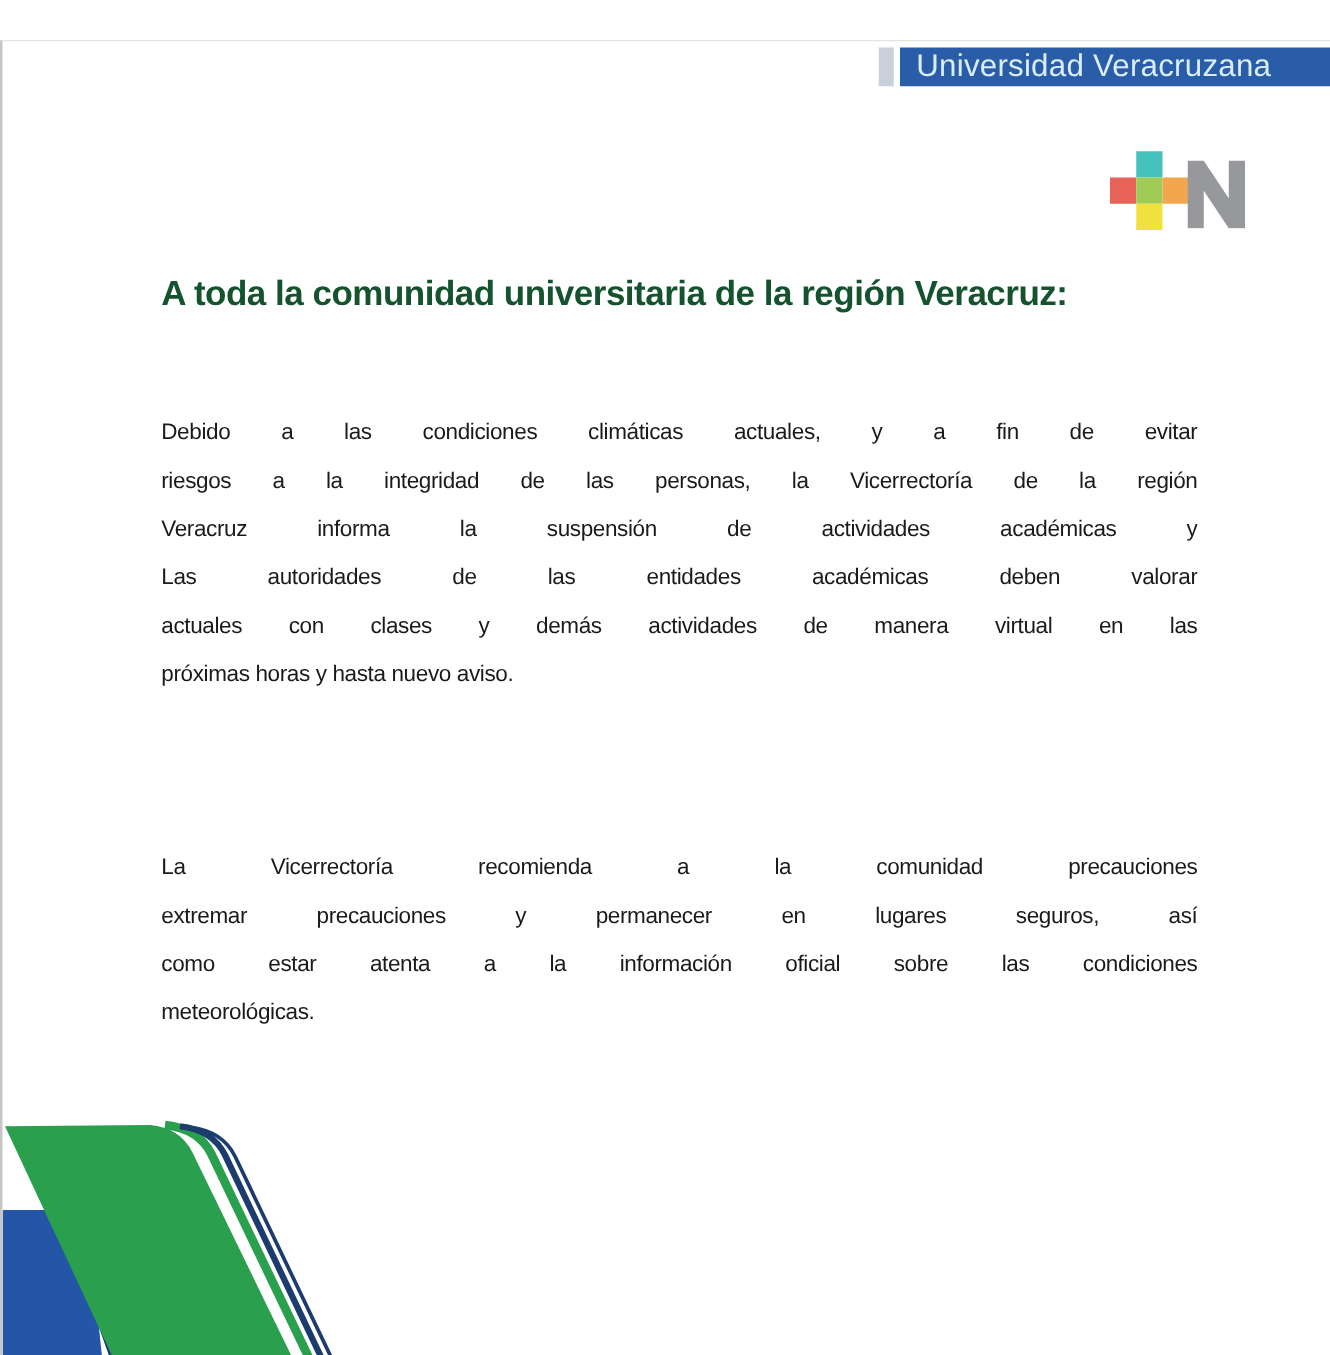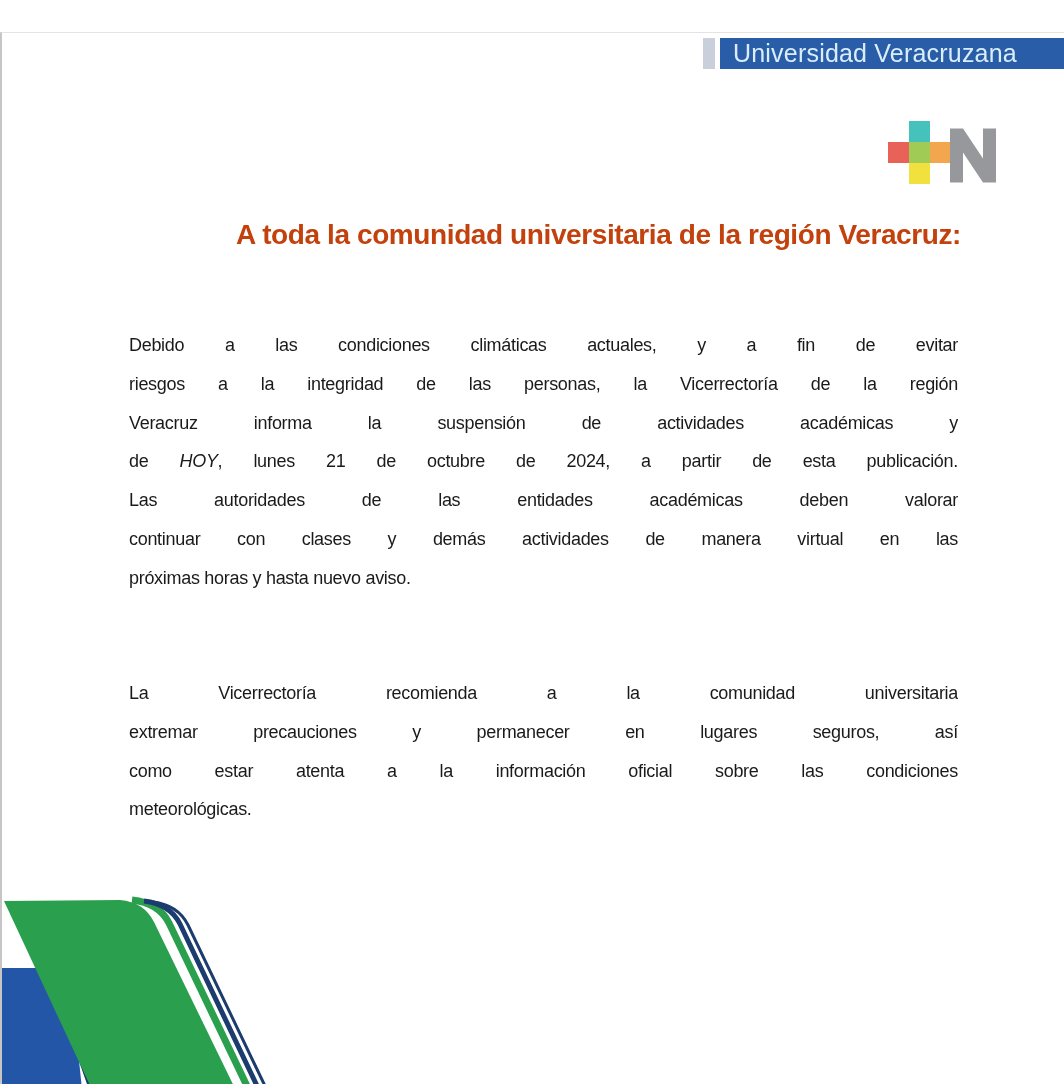--- a/index.html
+++ b/index.html
@@ -43,10 +43,9 @@
   
   .heading{
     position:absolute;left:127px;top:186px;width:832px;
-    font-size:28px;font-weight:bold;color:#c2410c;
+    font-size:28px;font-weight:bold;color:#14532d;
     letter-spacing:-0.4px;
     white-space:nowrap;
-    text-align:right;
   }
   .para{
     position:absolute;left:127px;width:829px;

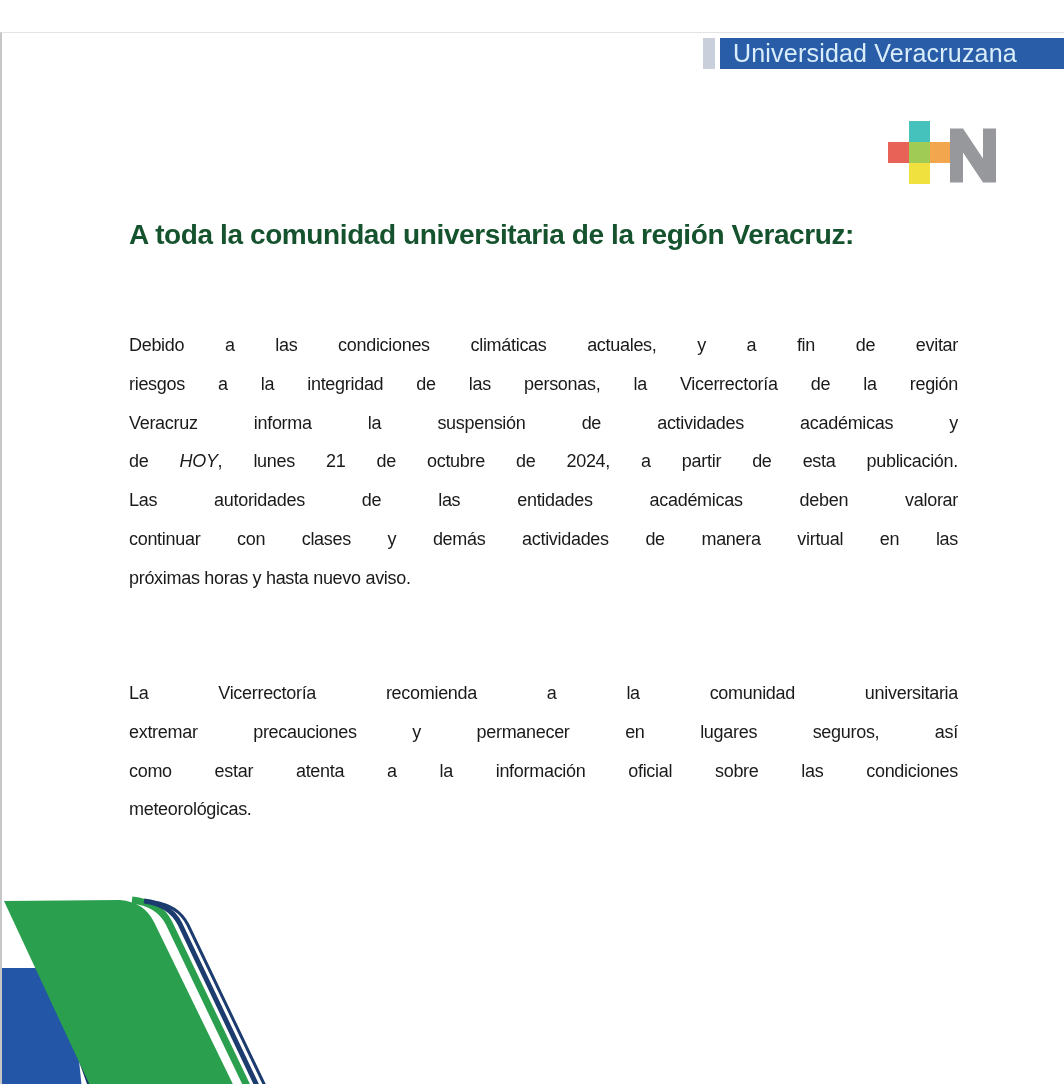--- a/index.html
+++ b/index.html
@@ -94,7 +94,6 @@
       <div class="line">Debido a las condiciones climáticas actuales, y a fin de evitar</div>
       <div class="line">riesgos a la integridad de las personas, la Vicerrectoría de la región</div>
       <div class="line">Veracruz informa la suspensión de actividades académicas y</div>
-      <div class="line">de <em>HOY</em>, lunes 21 de octubre de 2024, a partir de esta publicación.</div>
       <div class="line">Las autoridades de las entidades académicas deben valorar</div>
       <div class="line">continuar con clases y demás actividades de manera virtual en las</div>
       <div class="line last">próximas horas y hasta nuevo aviso.</div>

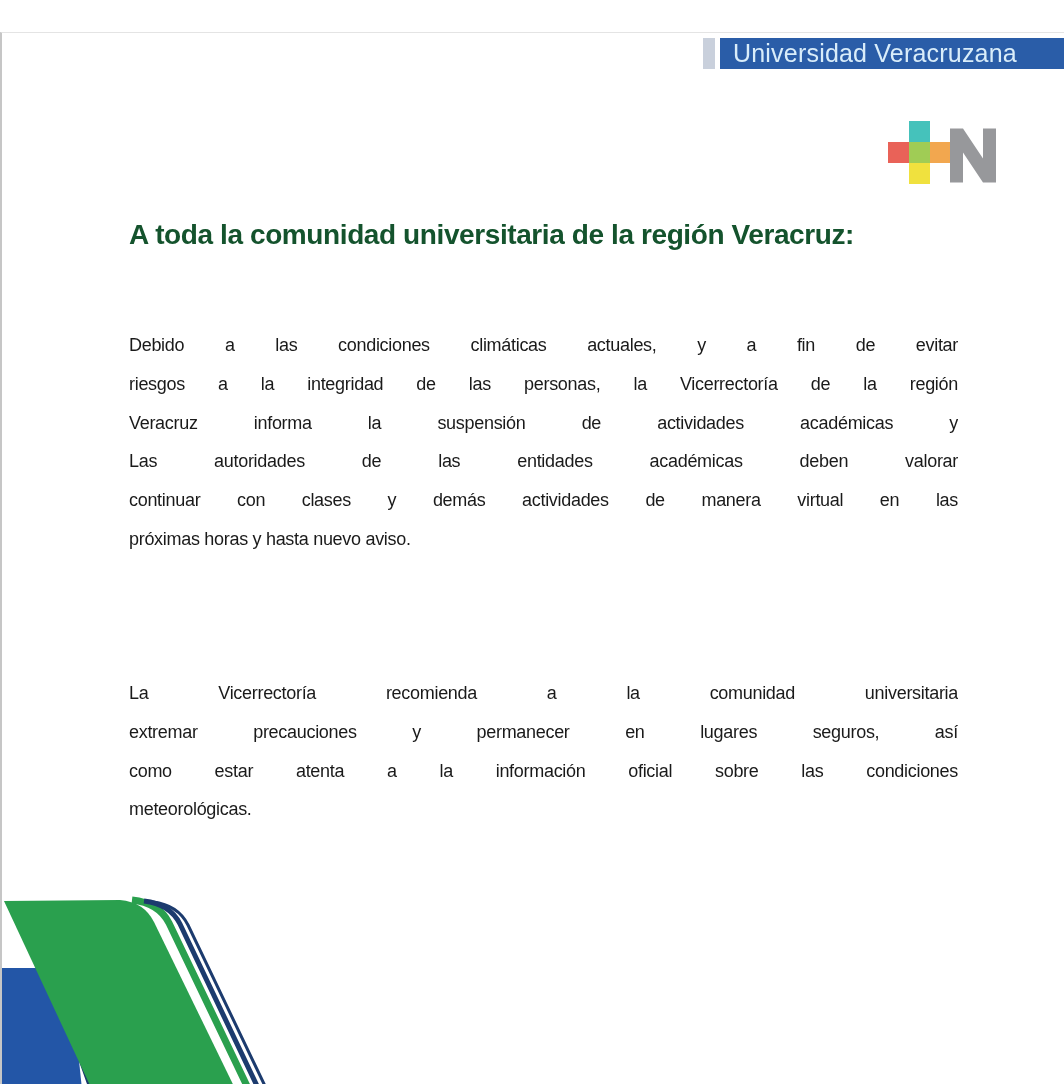--- a/index.html
+++ b/index.html
@@ -95,7 +95,7 @@
       <div class="line">riesgos a la integridad de las personas, la Vicerrectoría de la región</div>
       <div class="line">Veracruz informa la suspensión de actividades académicas y</div>
       <div class="line">Las autoridades de las entidades académicas deben valorar</div>
-      <div class="line">continuar con clases y demás actividades de manera virtual en las</div>
+      <div class="line">actuales con clases y demás actividades de manera virtual en las</div>
       <div class="line last">próximas horas y hasta nuevo aviso.</div>
     </div>
   <div class="para para-2" id="para-2">

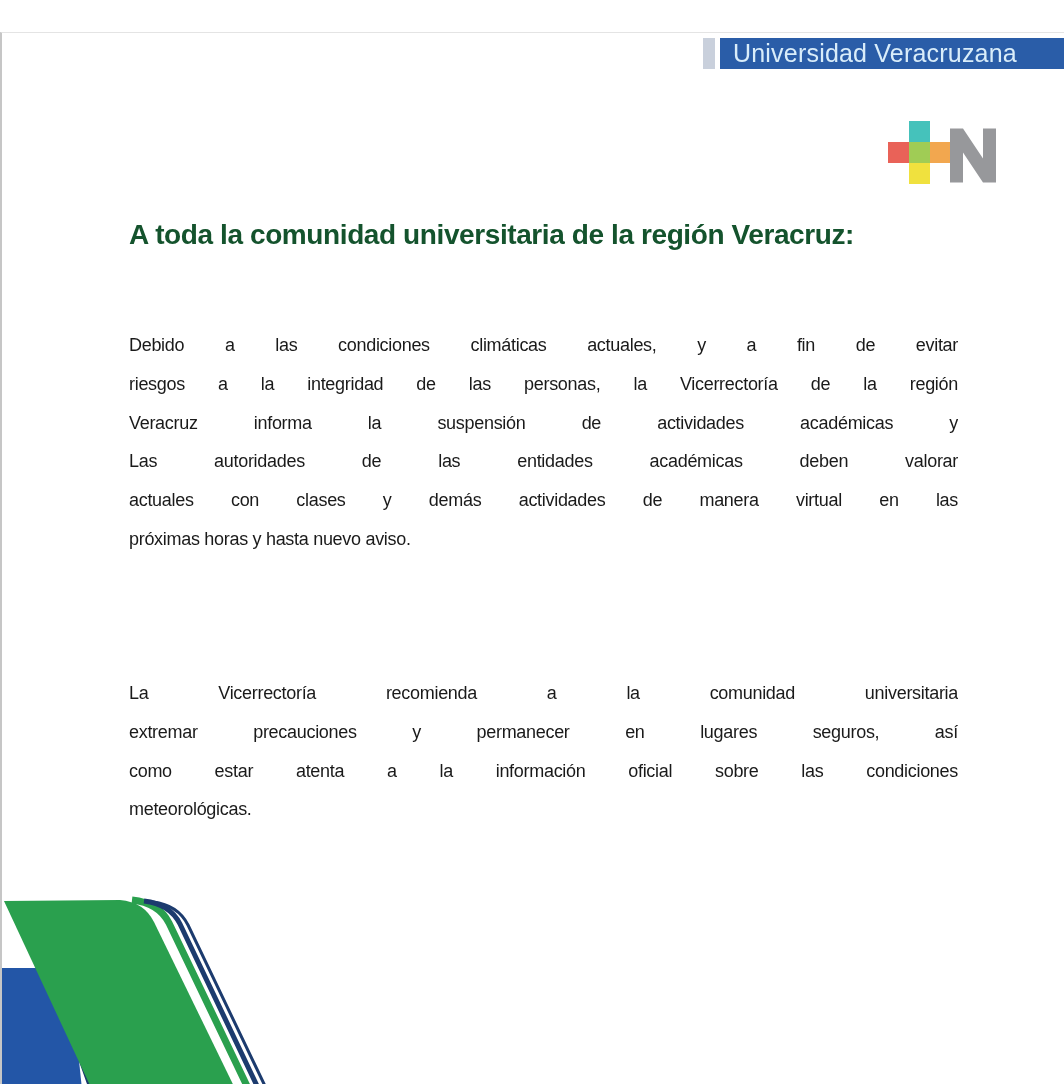--- a/index.html
+++ b/index.html
@@ -99,7 +99,7 @@
       <div class="line last">próximas horas y hasta nuevo aviso.</div>
     </div>
   <div class="para para-2" id="para-2">
-      <div class="line">La Vicerrectoría recomienda a la comunidad universitaria</div>
+      <div class="line">La Vicerrectoría recomienda a la comunidad precauciones</div>
       <div class="line">extremar precauciones y permanecer en lugares seguros, así</div>
       <div class="line">como estar atenta a la información oficial sobre las condiciones</div>
       <div class="line last">meteorológicas.</div>

